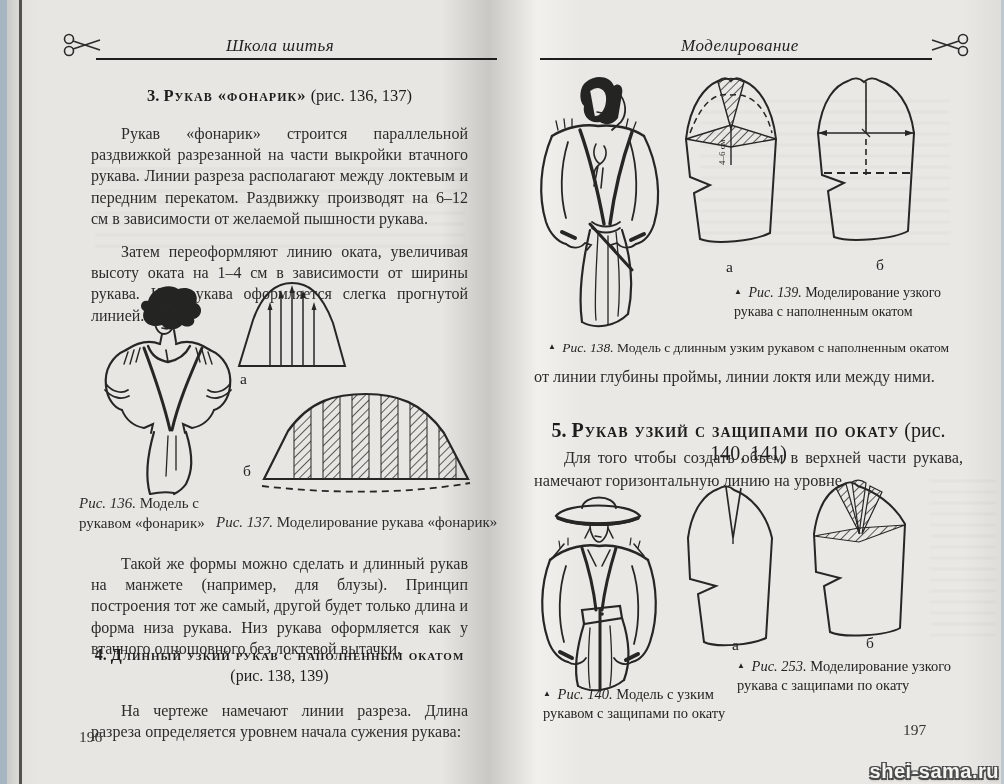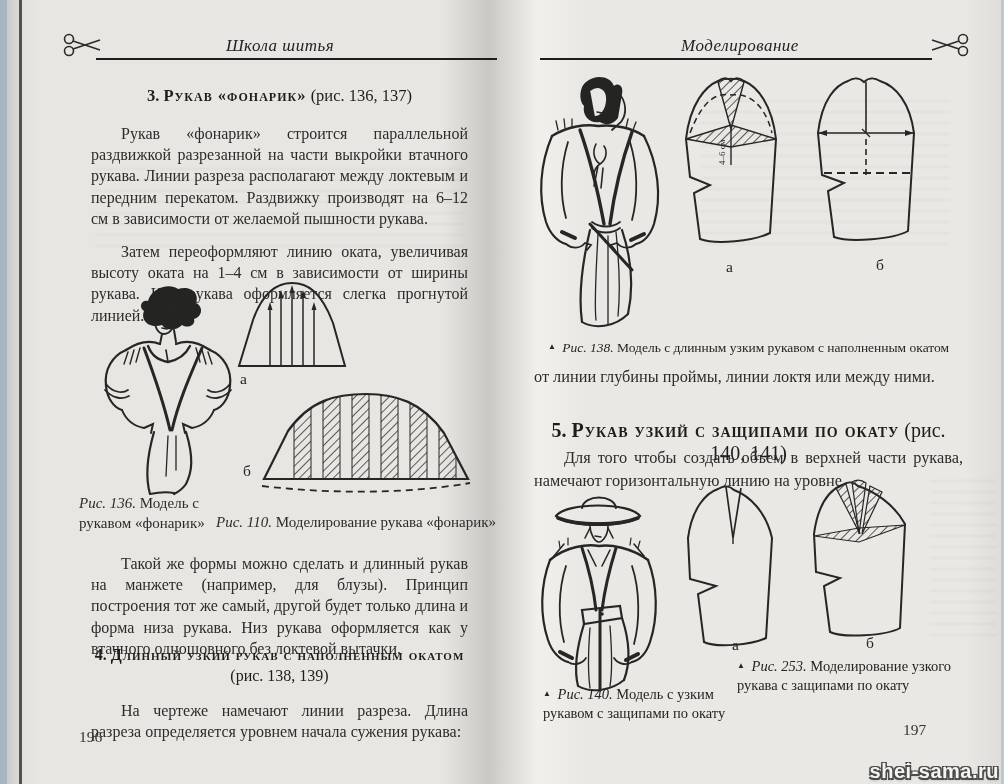--- a/index.html
+++ b/index.html
@@ -233,6 +233,11 @@
   </svg>
   <div class="abs sub-label" style="left:876px;top:256px">б</div>
 
+  <div class="abs fig-cap-r" style="left:734px;top:282px;width:218px">
+    <span class="marker">▲</span>
+    <span class="lbl">Рис. 139.</span>
+    <span>Моделирование узкого рукава с наполненным окатом</span>
+  </div>
 
   <div class="abs fig-cap-r nowrap center" style="left:534px;top:337px;width:429px;font-size:13.5px">
     <span class="marker">▲</span>

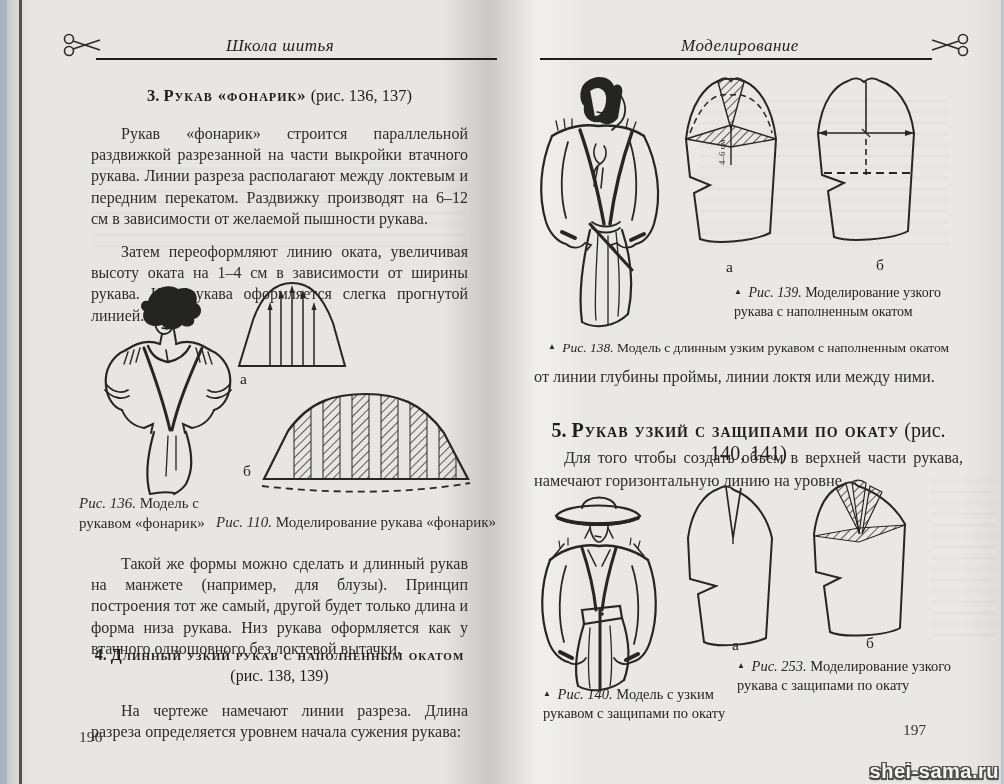--- a/index.html
+++ b/index.html
@@ -156,7 +156,7 @@
     <span>Модель с рукавом «фонарик»</span>
   </div>
   <div class="abs fig-cap nowrap" style="left:216px;top:512px">
-    <span class="lbl">Рис. 110.</span>
+    <span class="lbl">Рис. 137.</span>
     <span>Моделирование рукава «фонарик»</span>
   </div>
 

